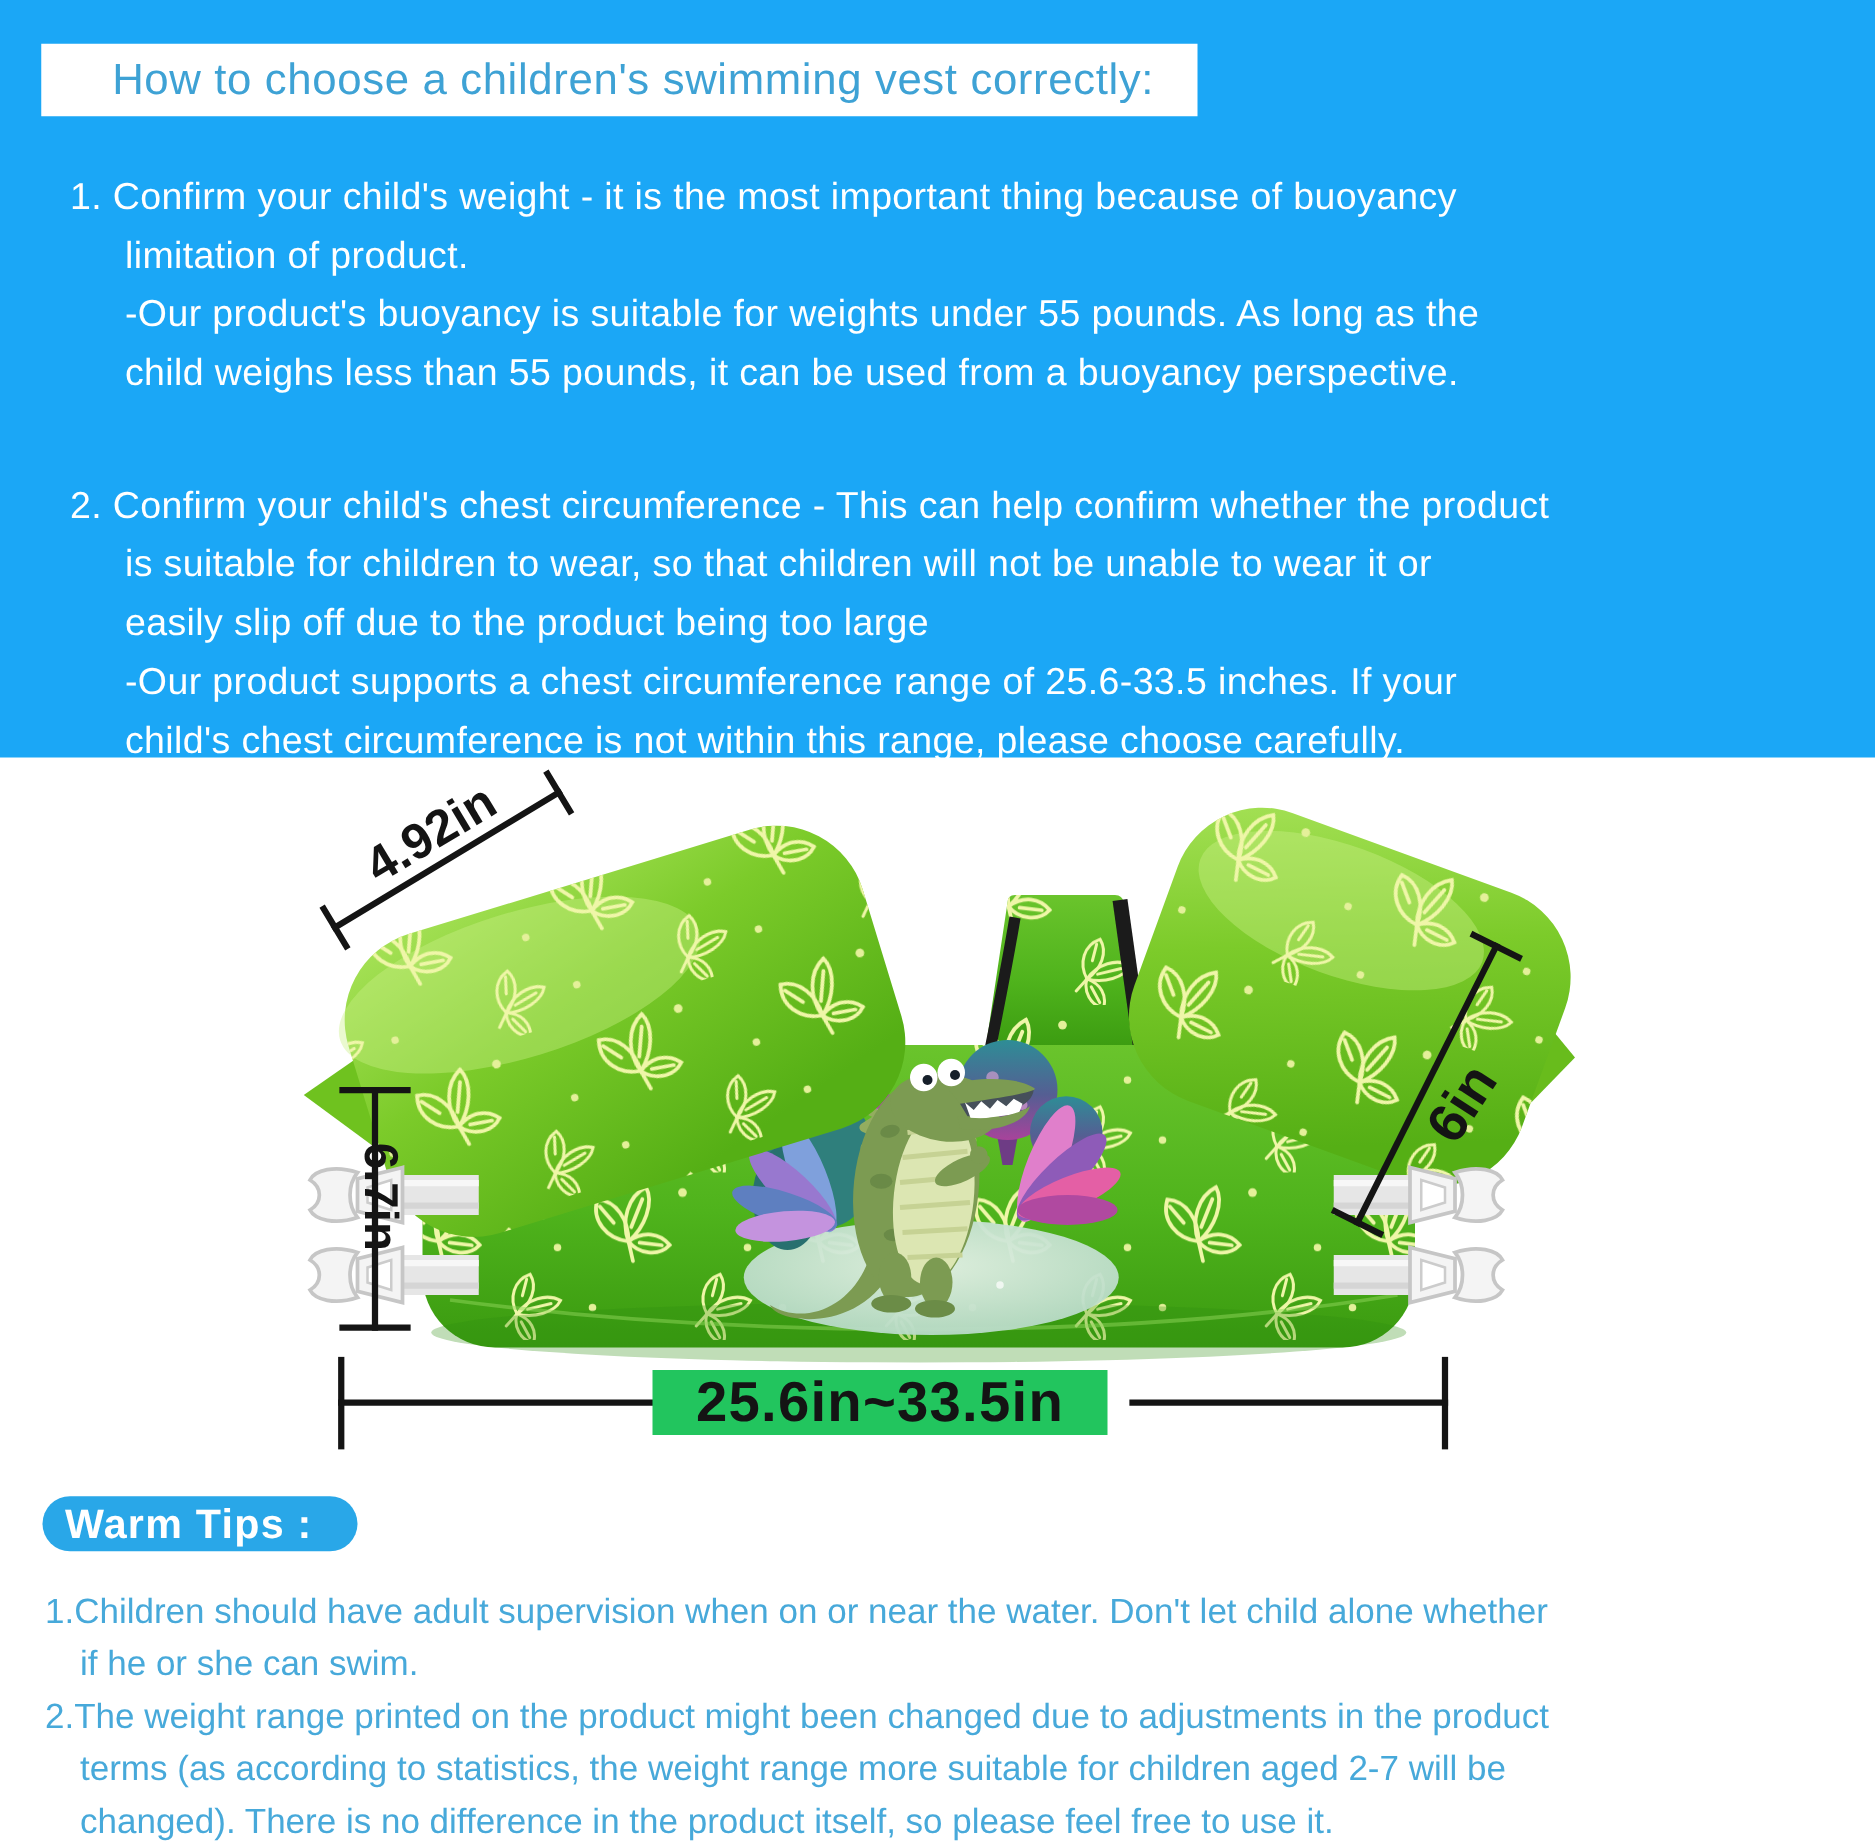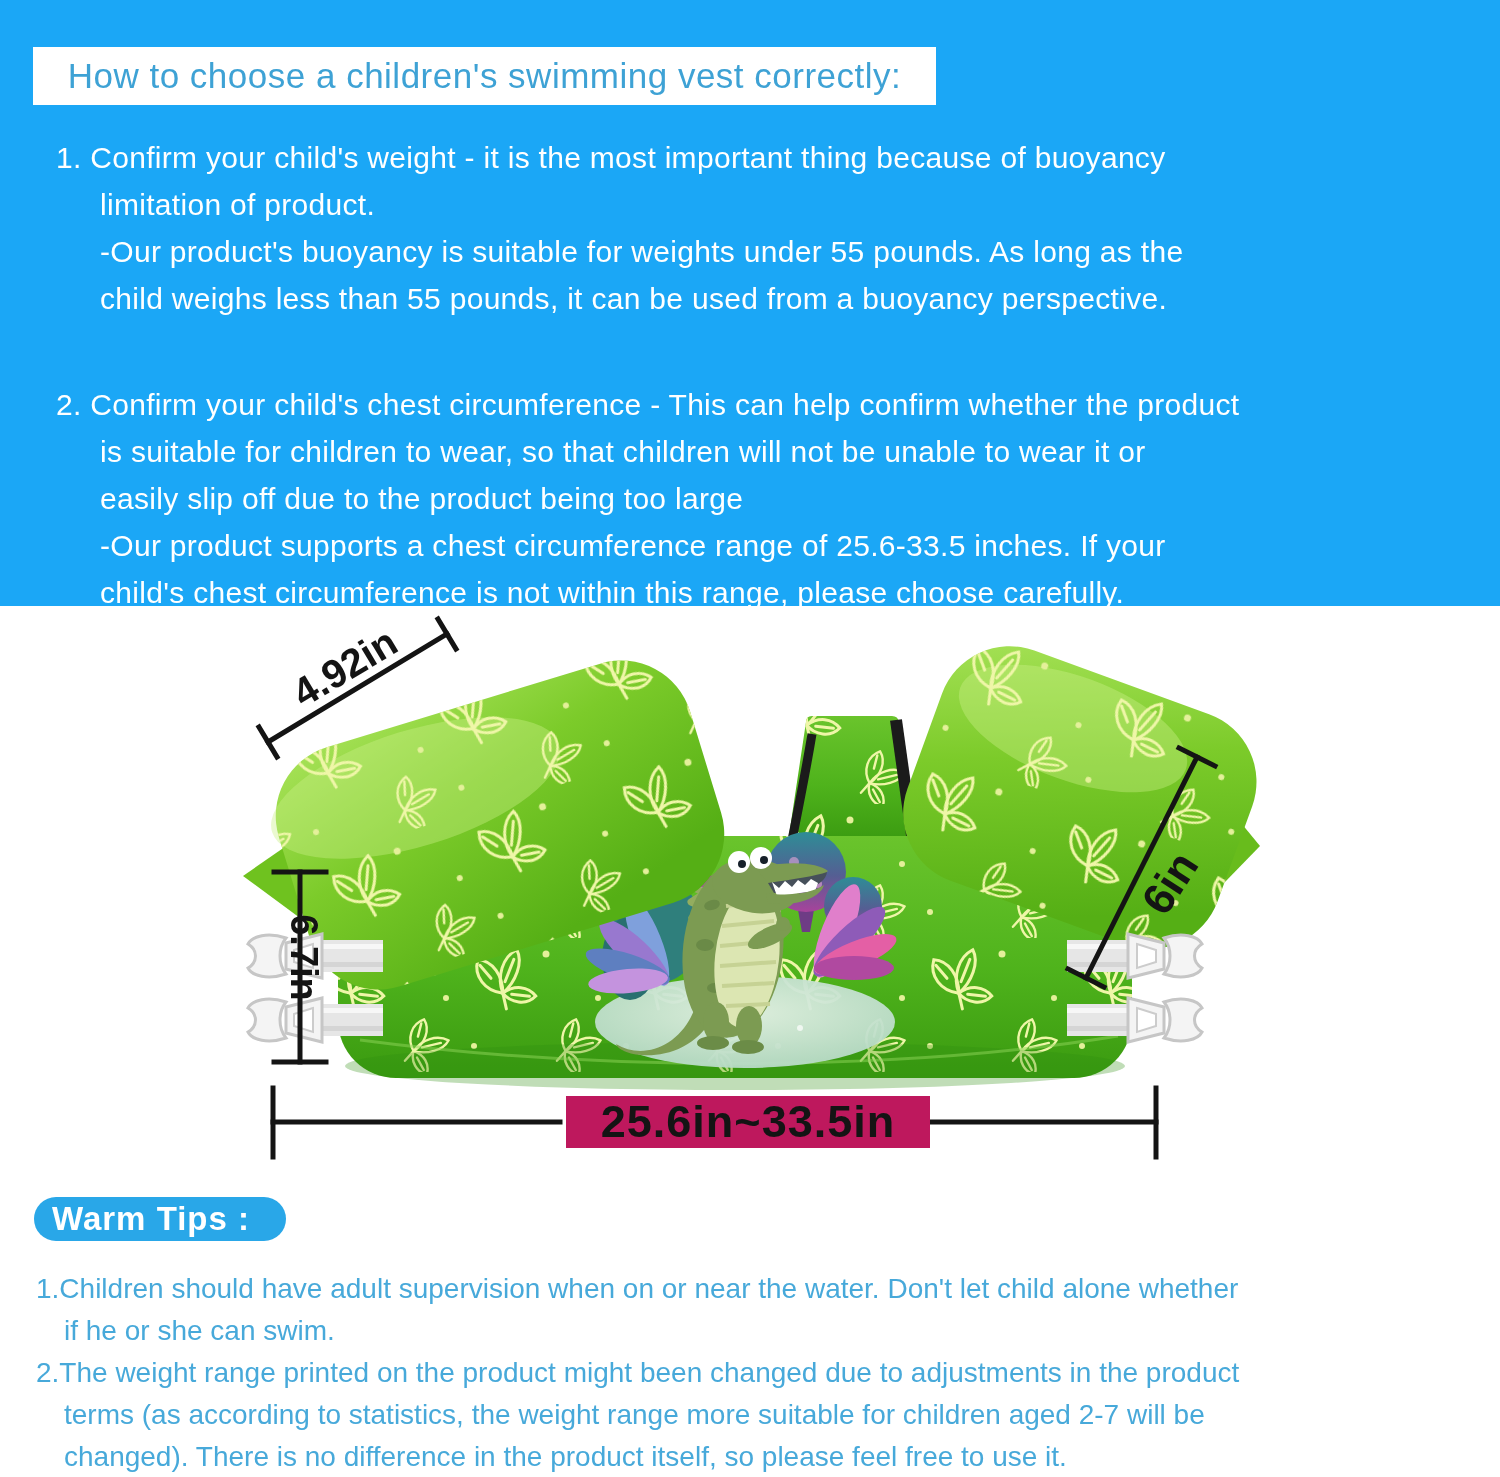--- a/index.html
+++ b/index.html
@@ -13,9 +13,9 @@
     background:var(--hero-bg,#1BA7F6);
   }
   .hero-title-box{
-    position:absolute;left:33px;top:47px;width:903px;height:58px;
+    position:absolute;left:33px;top:35px;width:903px;height:58px;
     background:var(--title-box-bg,#ffffff);
-    display:flex;align-items:center;justify-content:center;
+    display:flex;align-items:center;justify-content:center;padding-left:22px;
   }
   .hero-title{
     color:var(--title-text,#3EA2D5);font-size:35px;letter-spacing:.5px;white-space:nowrap;

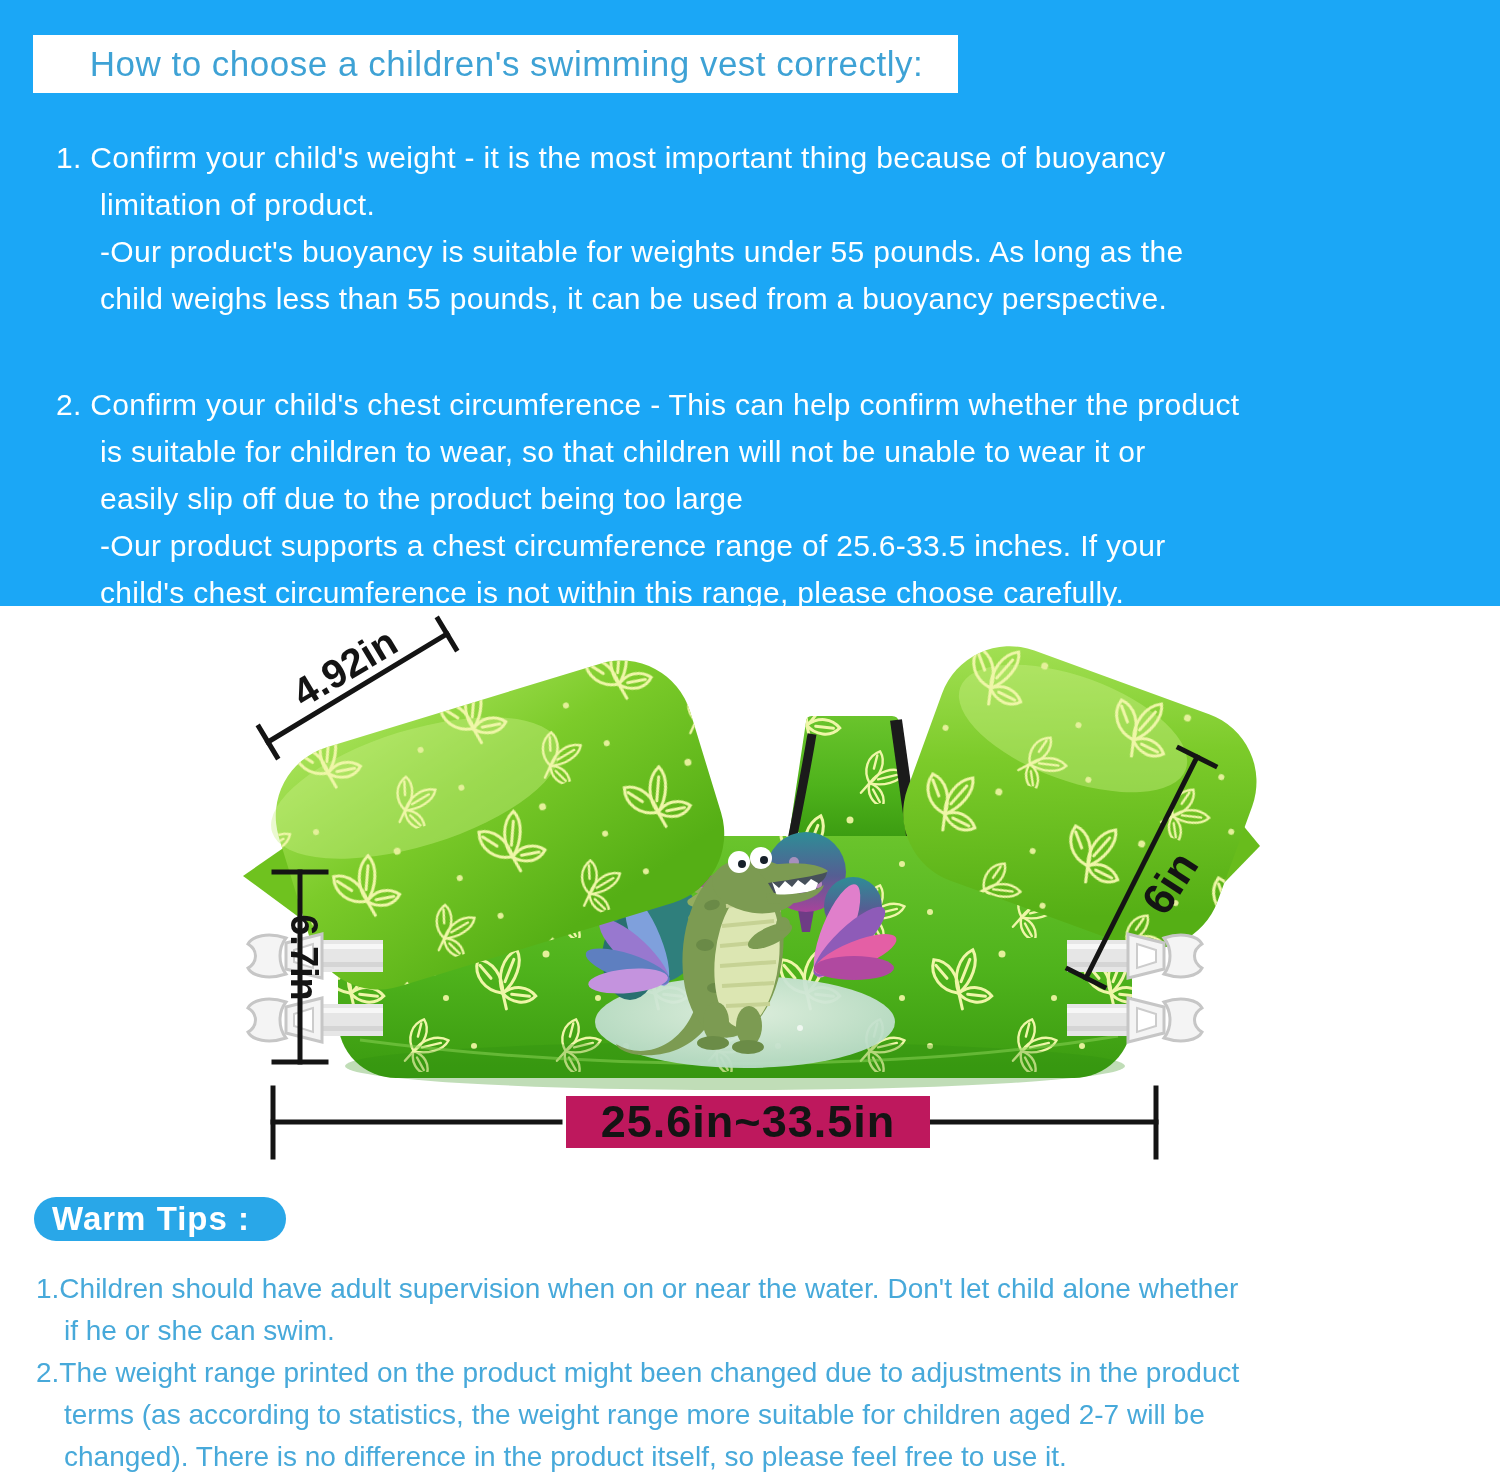--- a/index.html
+++ b/index.html
@@ -37,7 +37,7 @@
   .dim-arm-top{left:245px;top:645px;width:200px;font-size:40px;transform:rotate(-31deg);}
   .dim-side{left:246px;top:936px;width:115px;font-size:38px;transform:rotate(90deg);}
   .dim-arm-right{left:1105px;top:858px;width:130px;font-size:44px;transform:rotate(-57deg);}
-  .dim-chest{left:566px;top:1096px;width:364px;font-size:45px;letter-spacing:1px;background:#be185d;}
+  .dim-chest{left:522px;top:1096px;width:364px;font-size:45px;letter-spacing:1px;background:#22c55e;}
 
   
   .tips-title-box{

